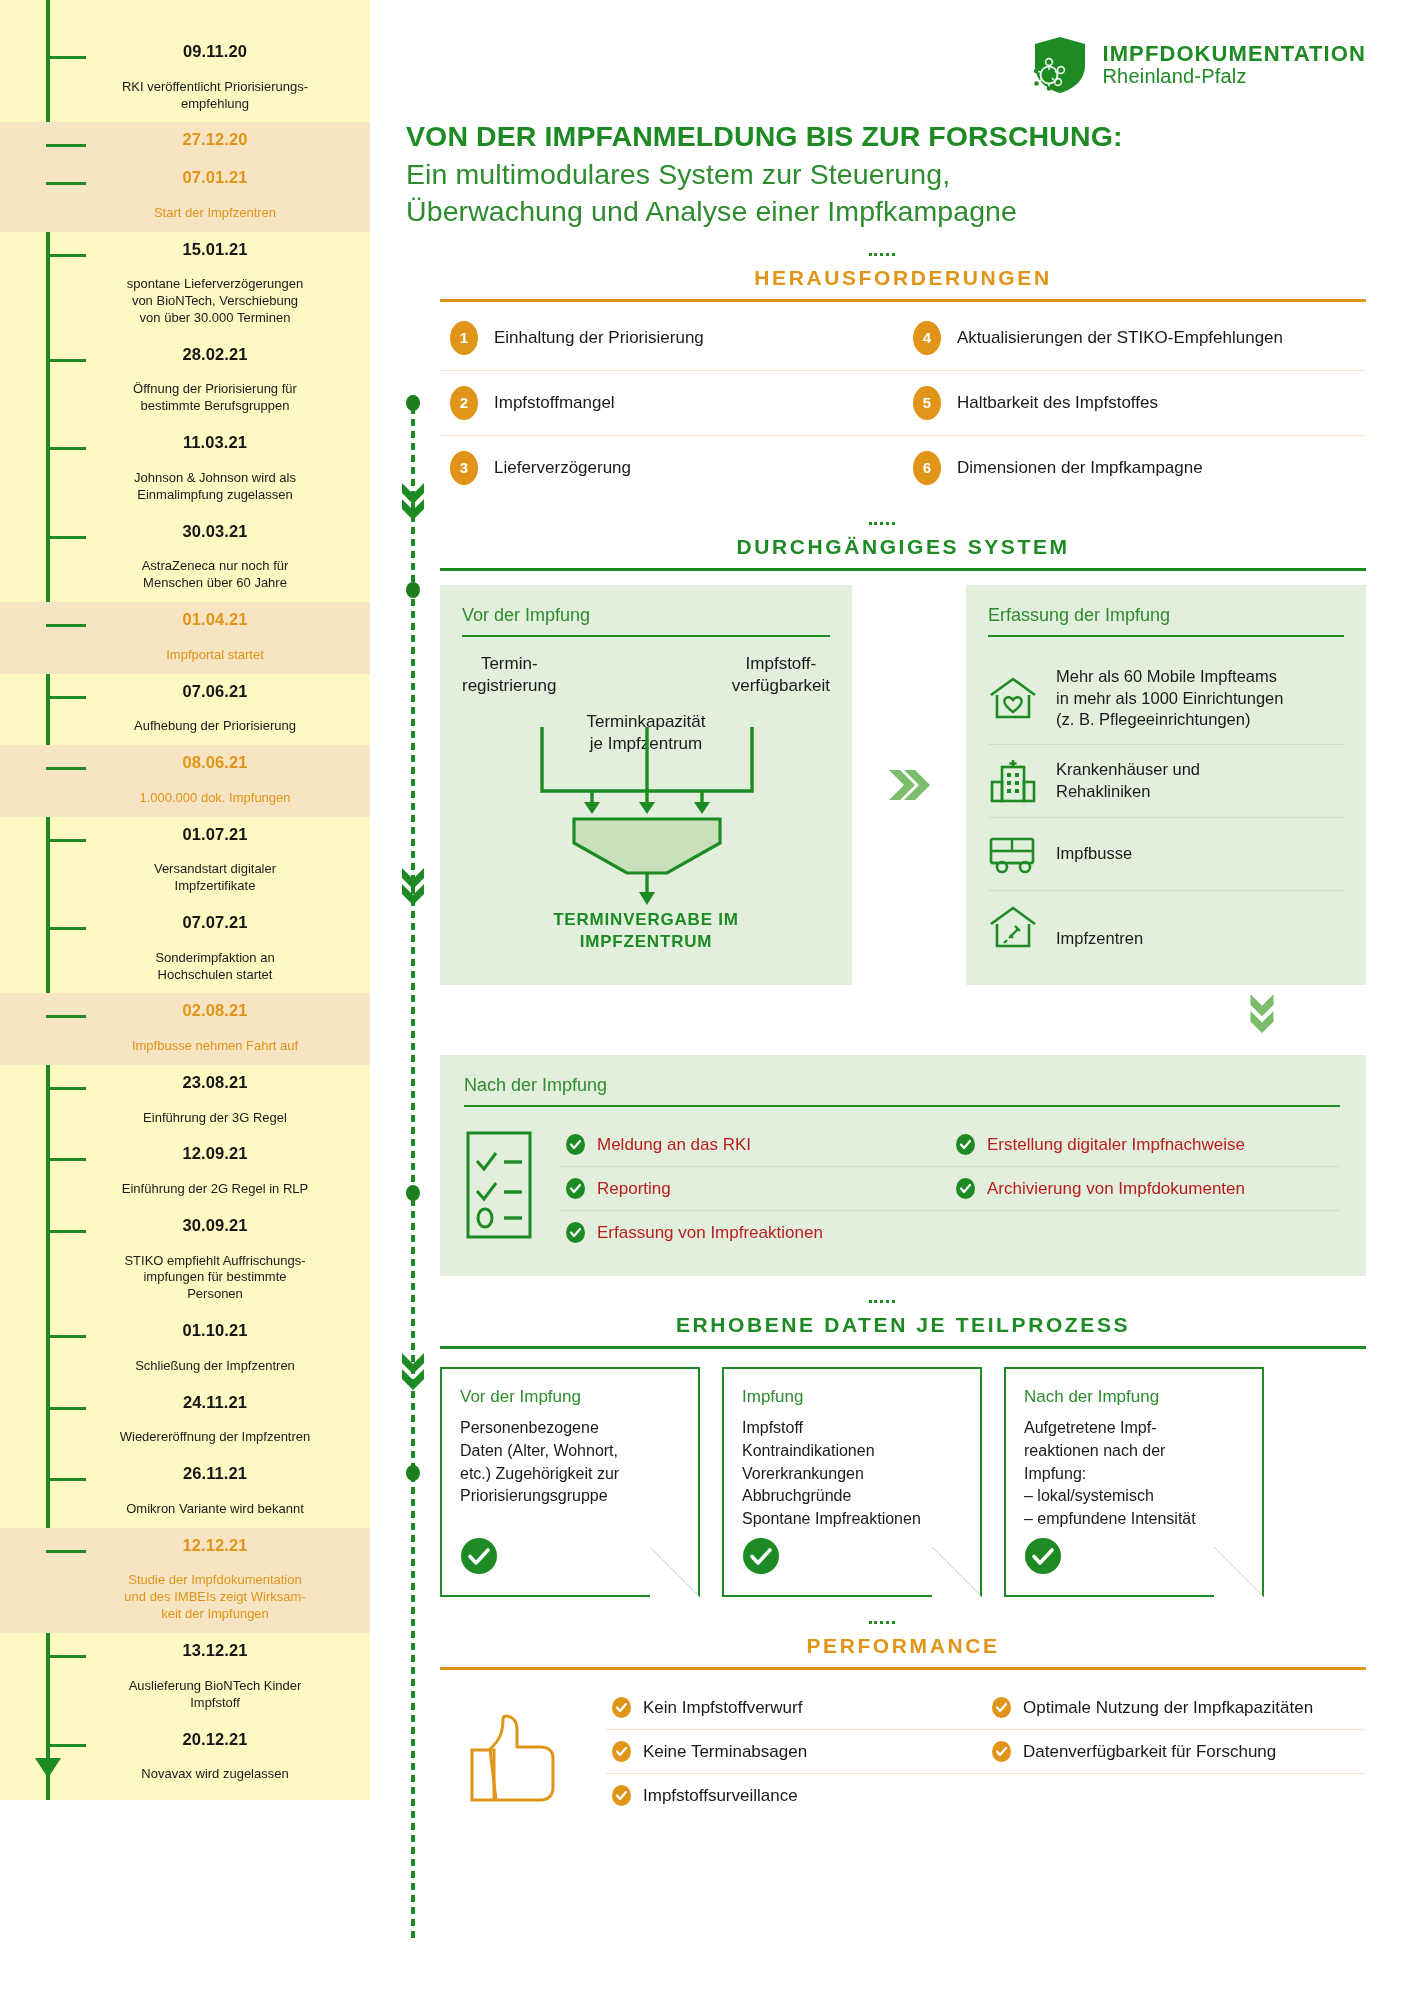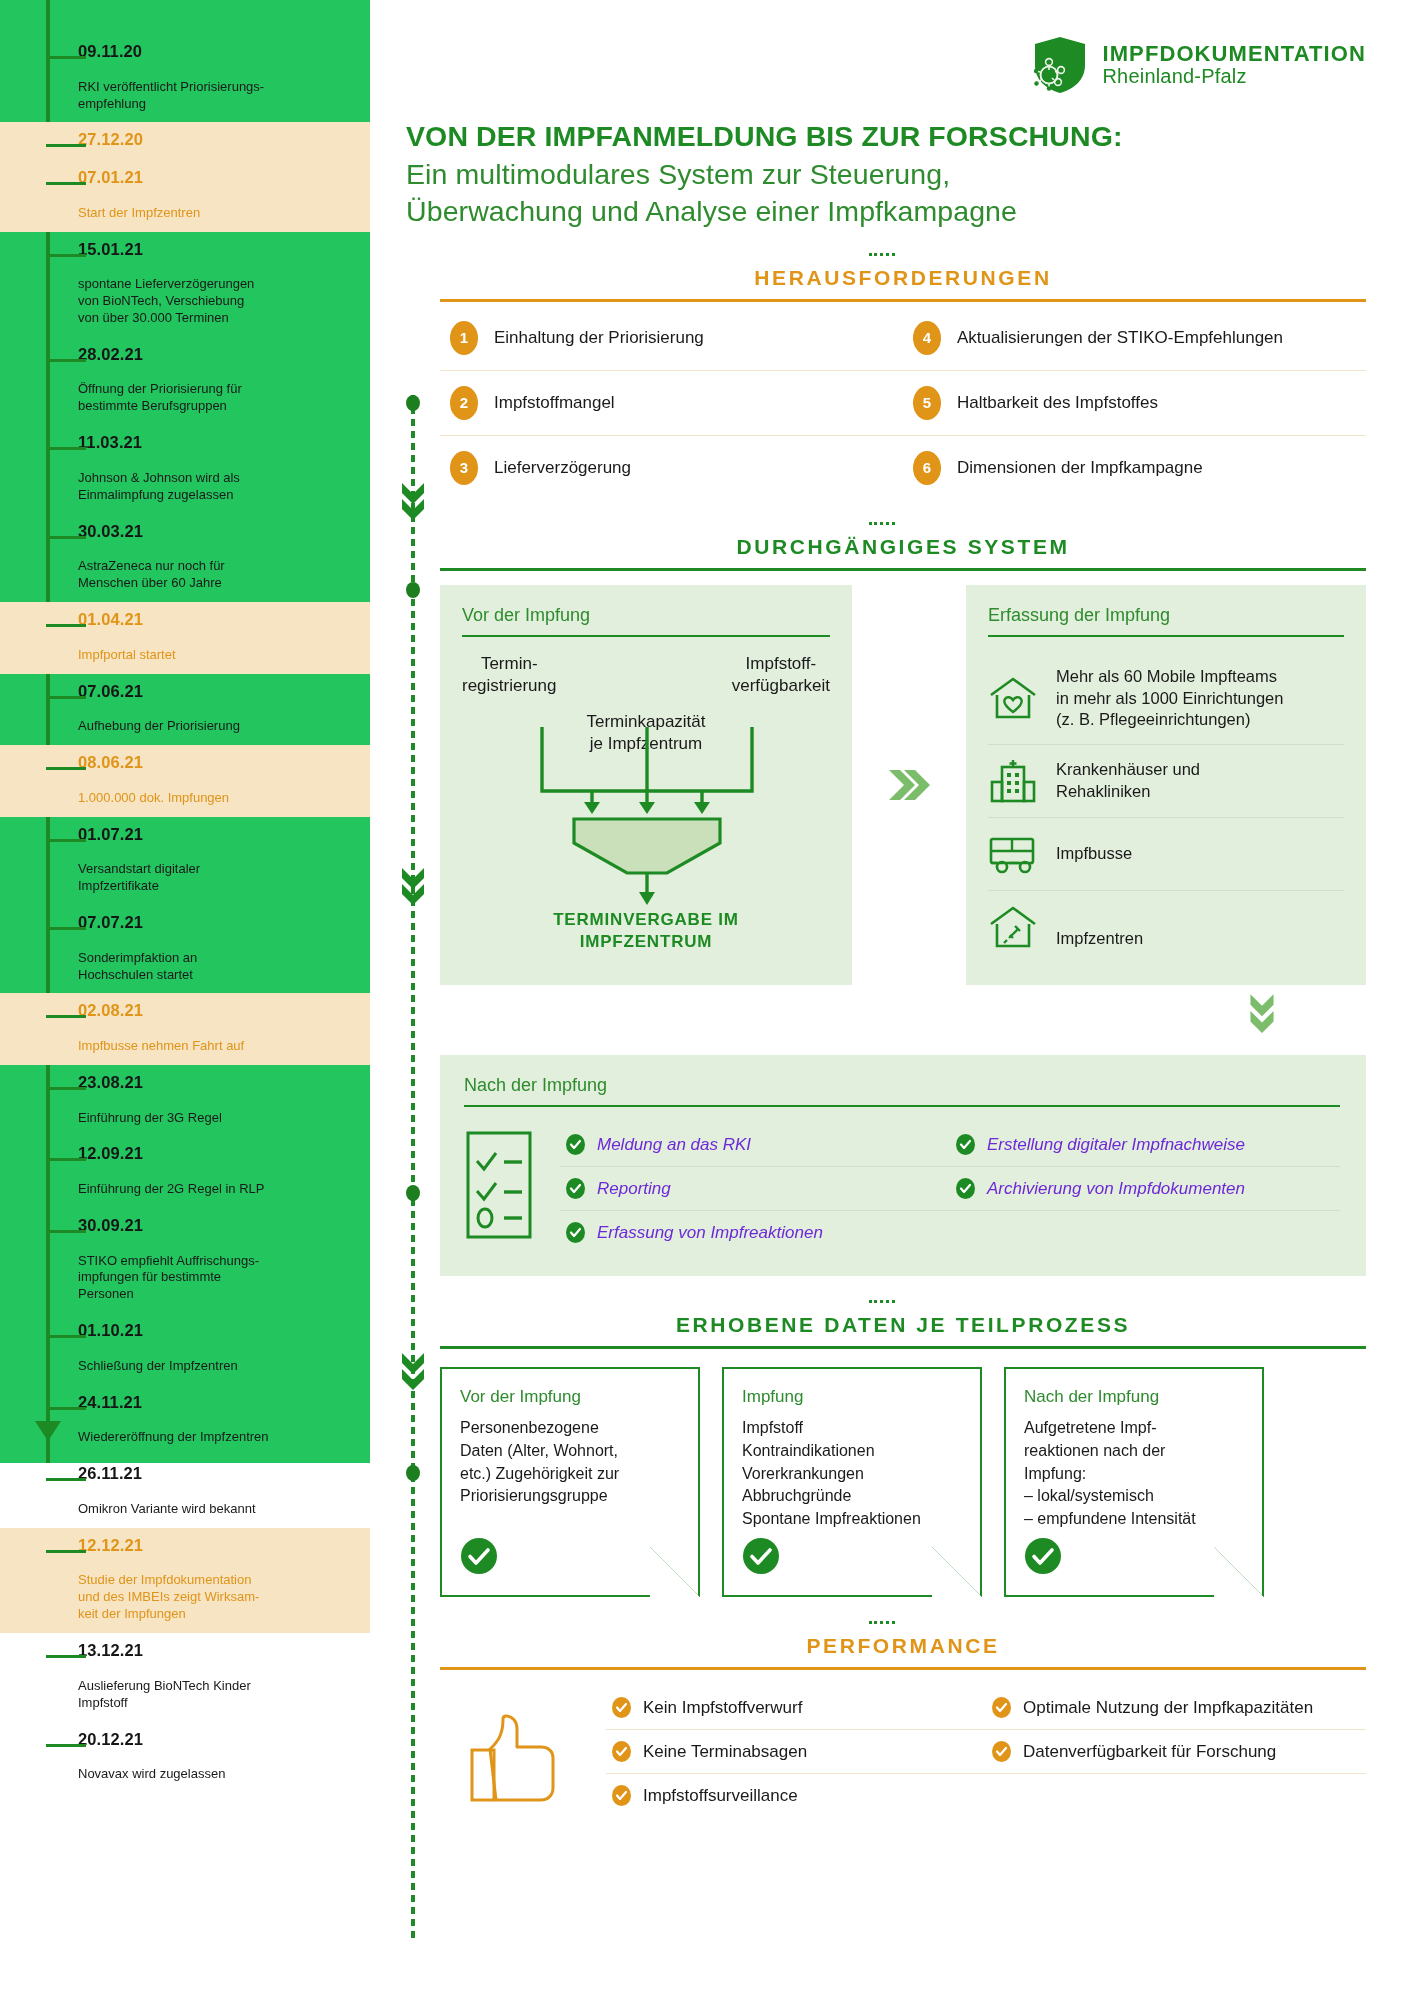--- a/index.html
+++ b/index.html
@@ -15,9 +15,10 @@
   .sidebar {
     position: relative;
     width: 370px;
-    height: 1463px;
-    background: #22c55e;
+    height: 1800px;
+    background: #fef9c3;
     flex: 0 0 370px;
+    text-align: center;
   }
   .tl-axis {
     position: absolute;

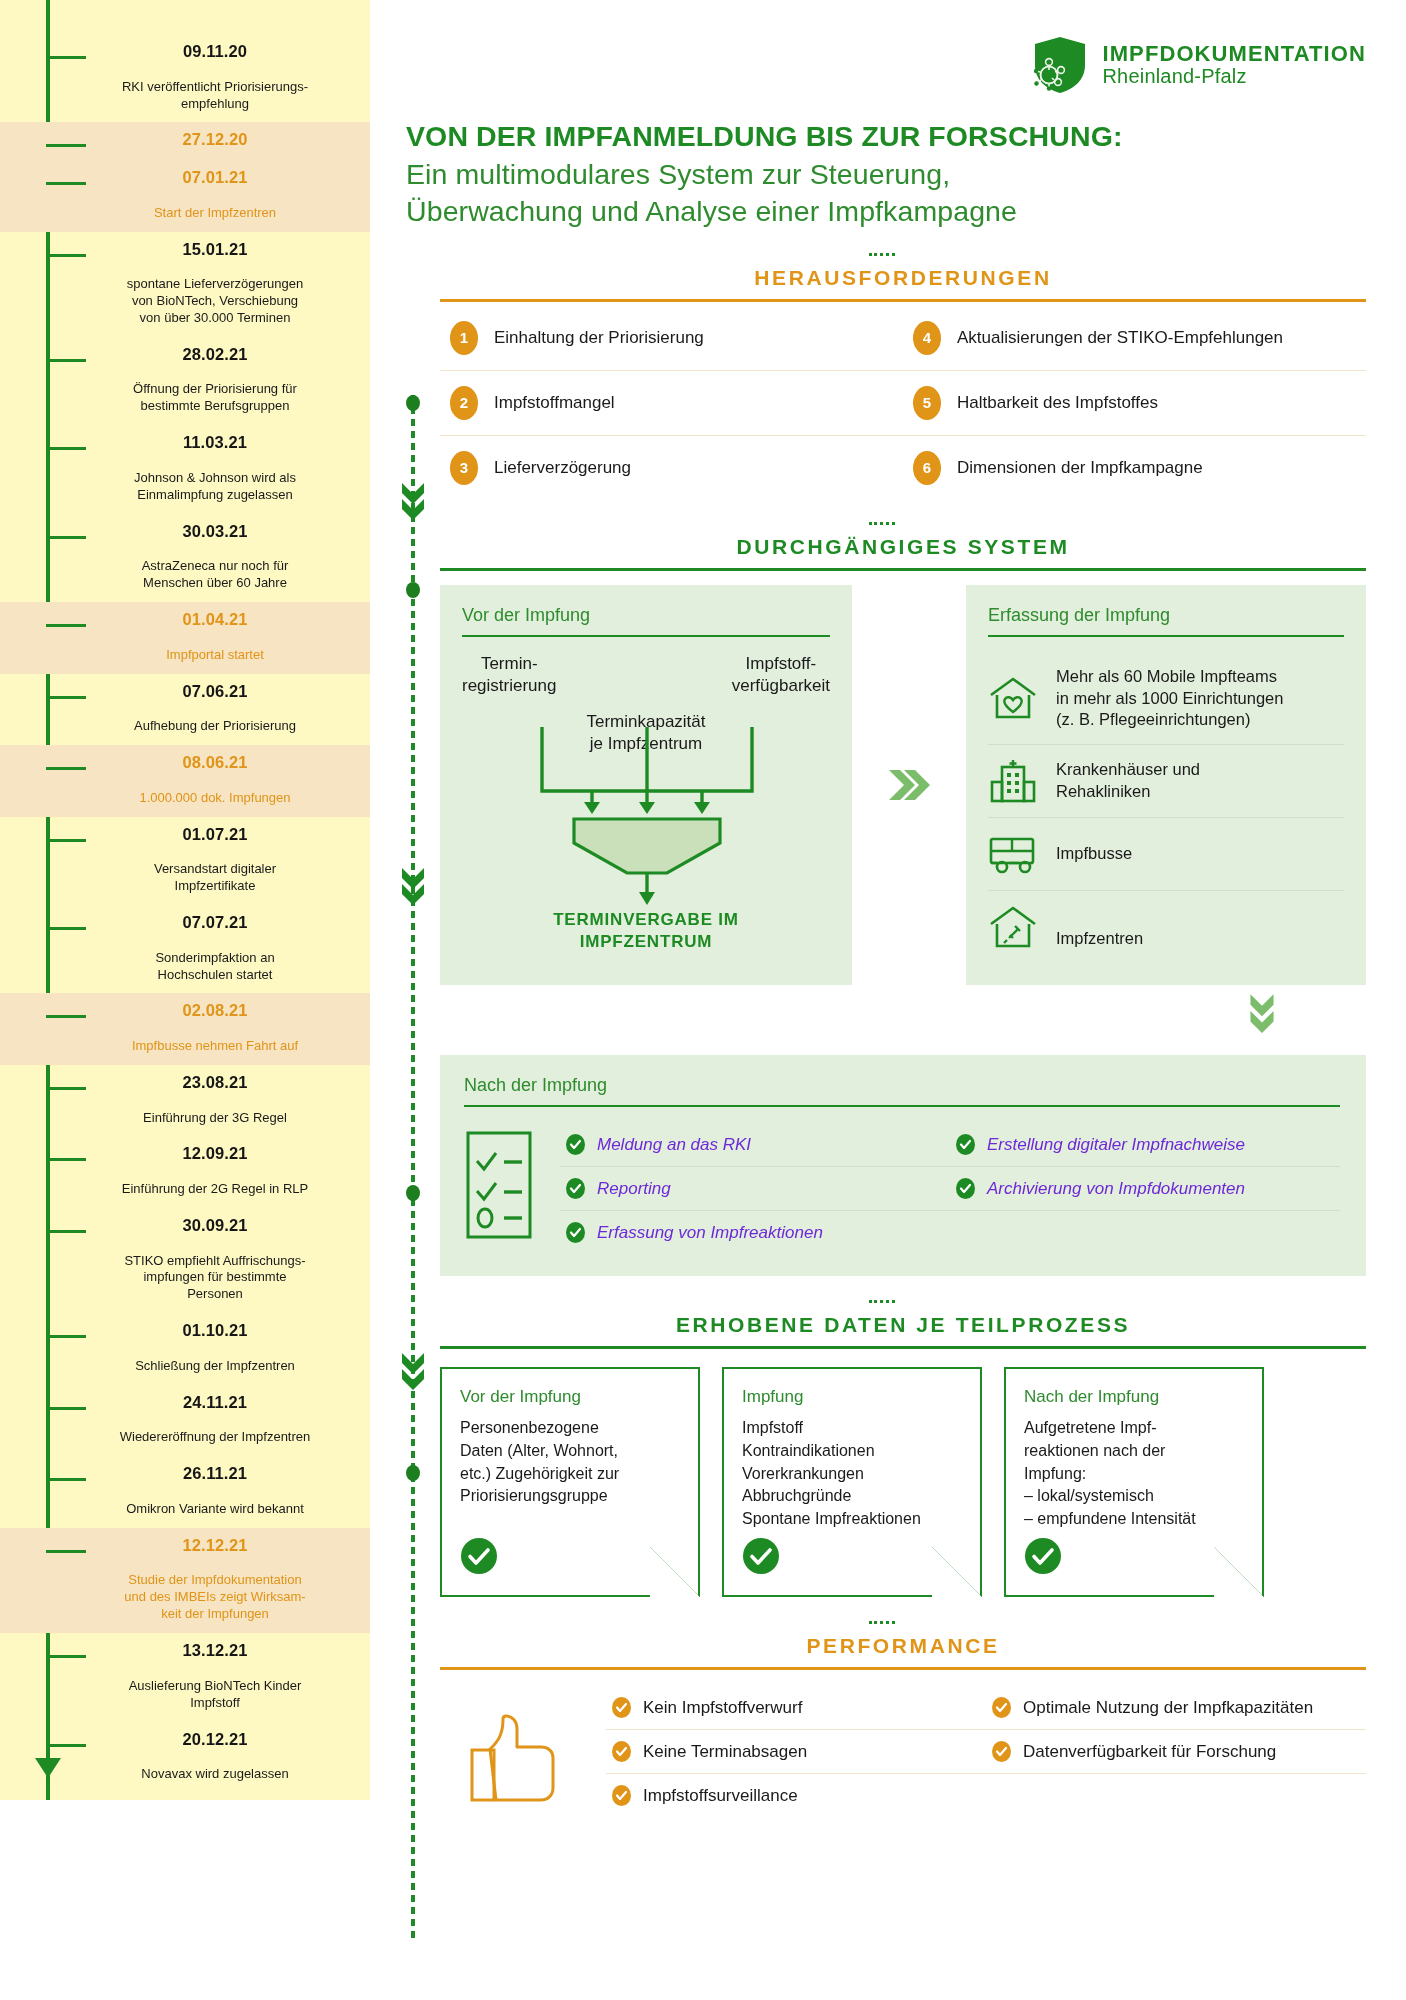--- a/index.html
+++ b/index.html
@@ -180,7 +180,7 @@
   .nach-cell {
     display: flex; align-items: center; gap: 12px;
     padding: 11px 6px; border-bottom: 1.5px solid #cfe0c6;
-    font-size: 17px; color: #6d28d9; font-style: italic;
+    font-size: 17px; color: #b91c1c;
   }
   .nach-cell.last { border-bottom: none; }
   .tickdot { flex: 0 0 19px; width: 19px; height: 21px; }

